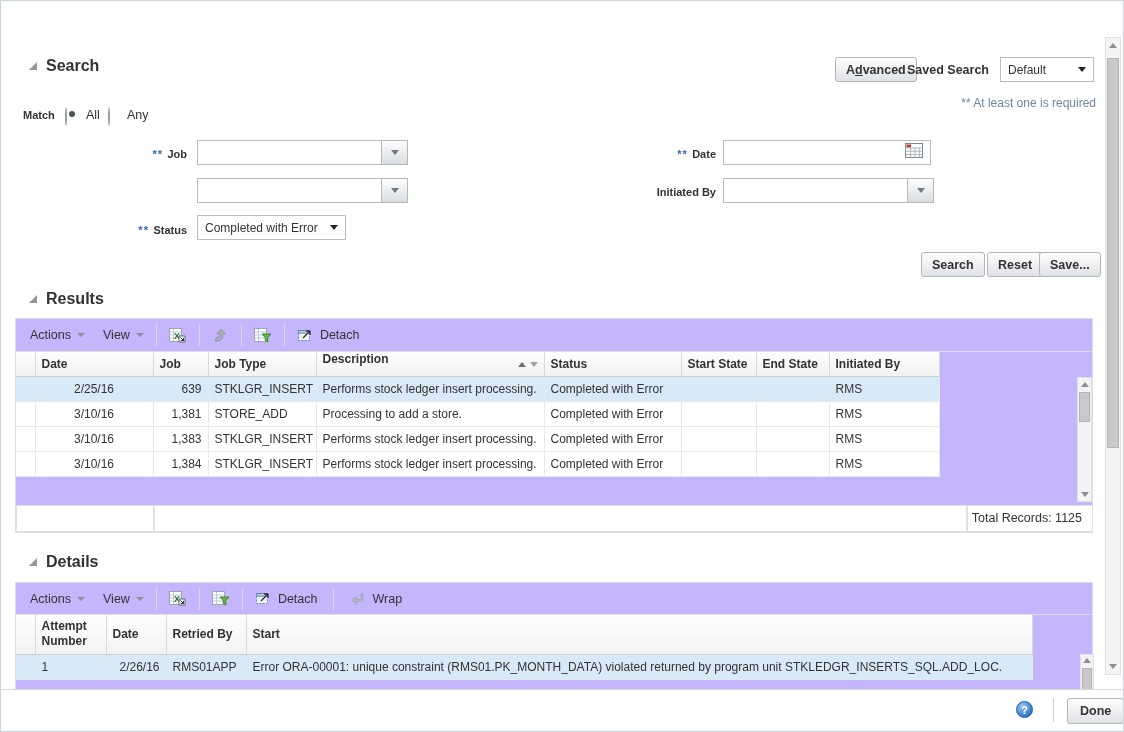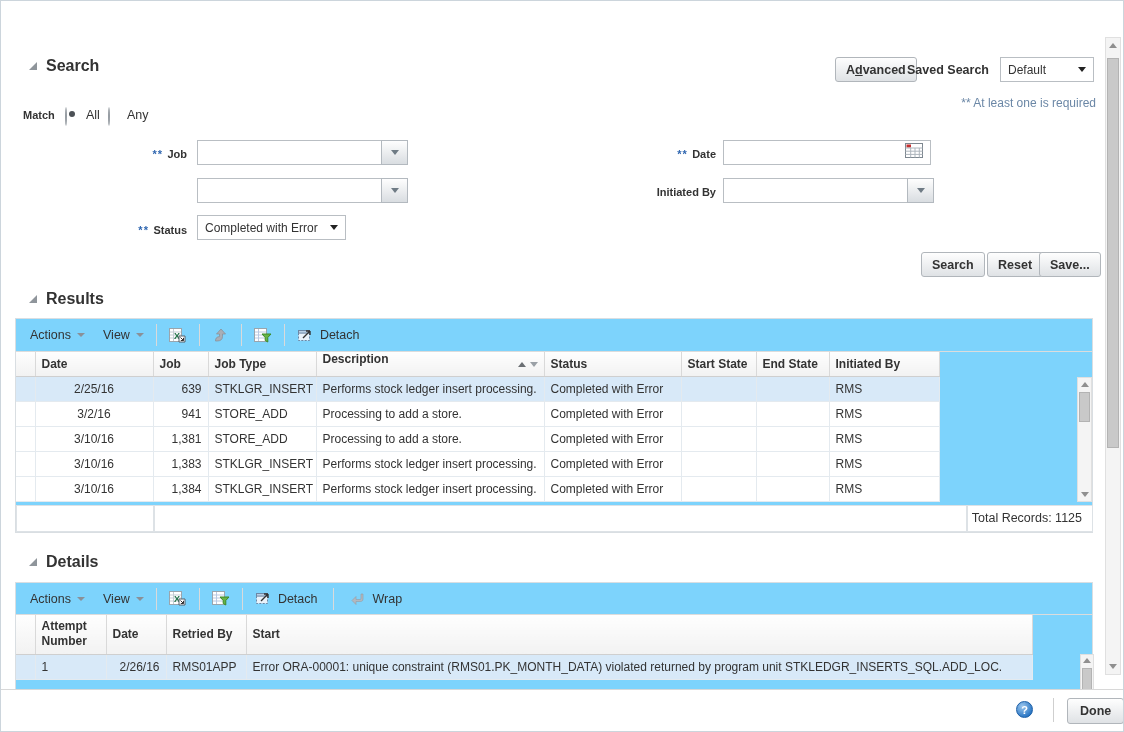--- a/index.html
+++ b/index.html
@@ -45,7 +45,7 @@
                      border-radius:50%; background:#4c5156; }
 
   
-  .panel { position:absolute; left:14px; width:1078px; background:#7dd3fc; border:1px solid #d9dee2; }
+  .panel { position:absolute; left:14px; width:1078px; background:#c4b5fd; border:1px solid #d9dee2; }
   .toolbar { display:flex; align-items:center; padding:0 0 0 14px; border-bottom:1px solid #dcdcdc; }
   .menu-item { display:flex; align-items:center; gap:6px; font-size:12.5px; color:#333; cursor:pointer; }
   .tri-menu { width:0; height:0; border-top:4px solid #8a9097; border-left:4px solid transparent; border-right:4px solid transparent; }

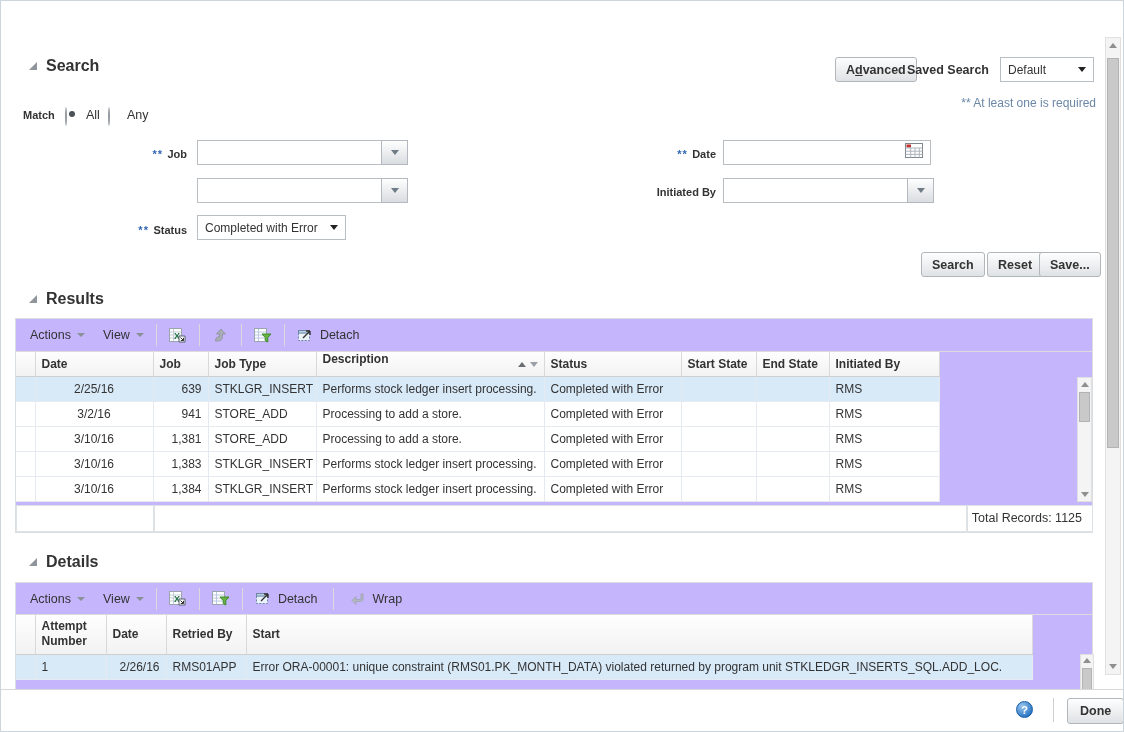--- a/index.html
+++ b/index.html
@@ -257,17 +257,6 @@
             <td class="c2">639</td>
             <td class="c3">STKLGR_INSERT</td>
             <td class="c4">Performs stock ledger insert processing.</td>
-            <td class="c5">Completed with Error</td>
-            <td class="c6"></td>
-            <td class="c7"></td>
-            <td class="c8">RMS</td>
-          </tr>
-          <tr>
-            <td class="c0"></td>
-            <td class="c1">3/2/16</td>
-            <td class="c2">941</td>
-            <td class="c3">STORE_ADD</td>
-            <td class="c4">Processing to add a store.</td>
             <td class="c5">Completed with Error</td>
             <td class="c6"></td>
             <td class="c7"></td>

